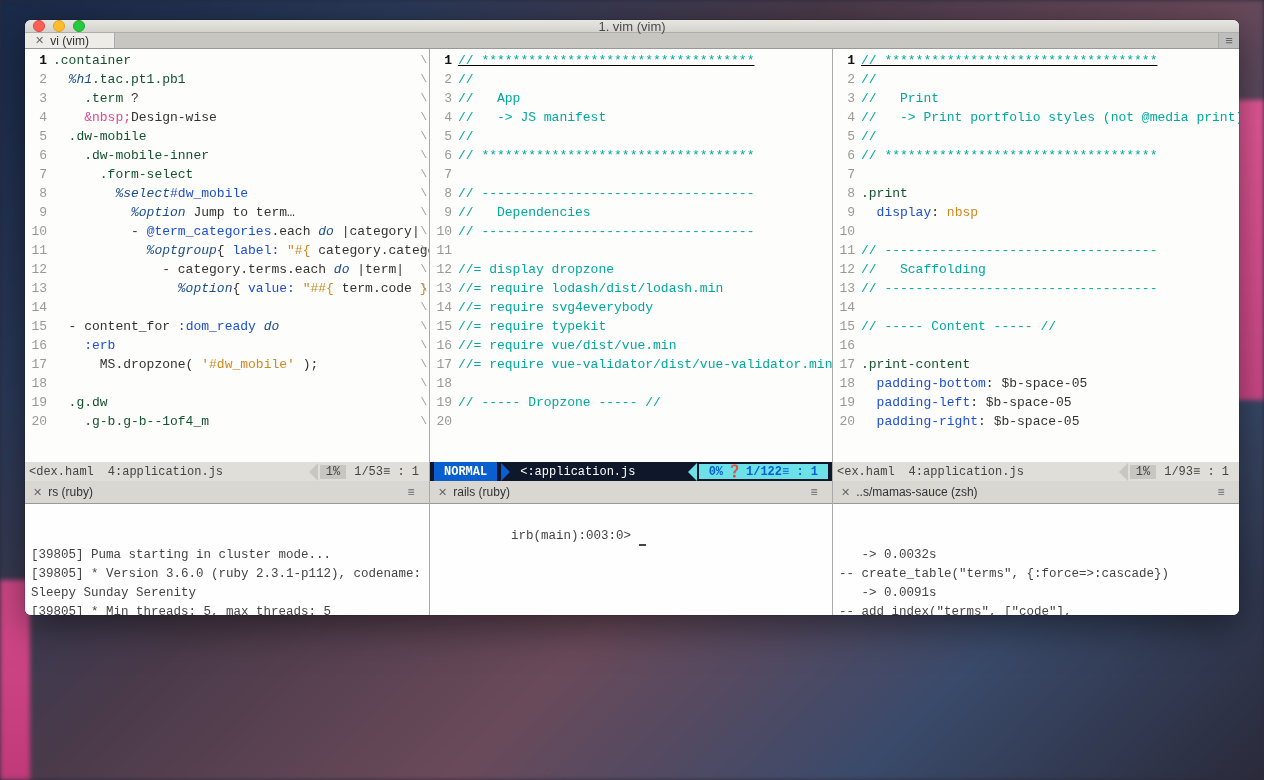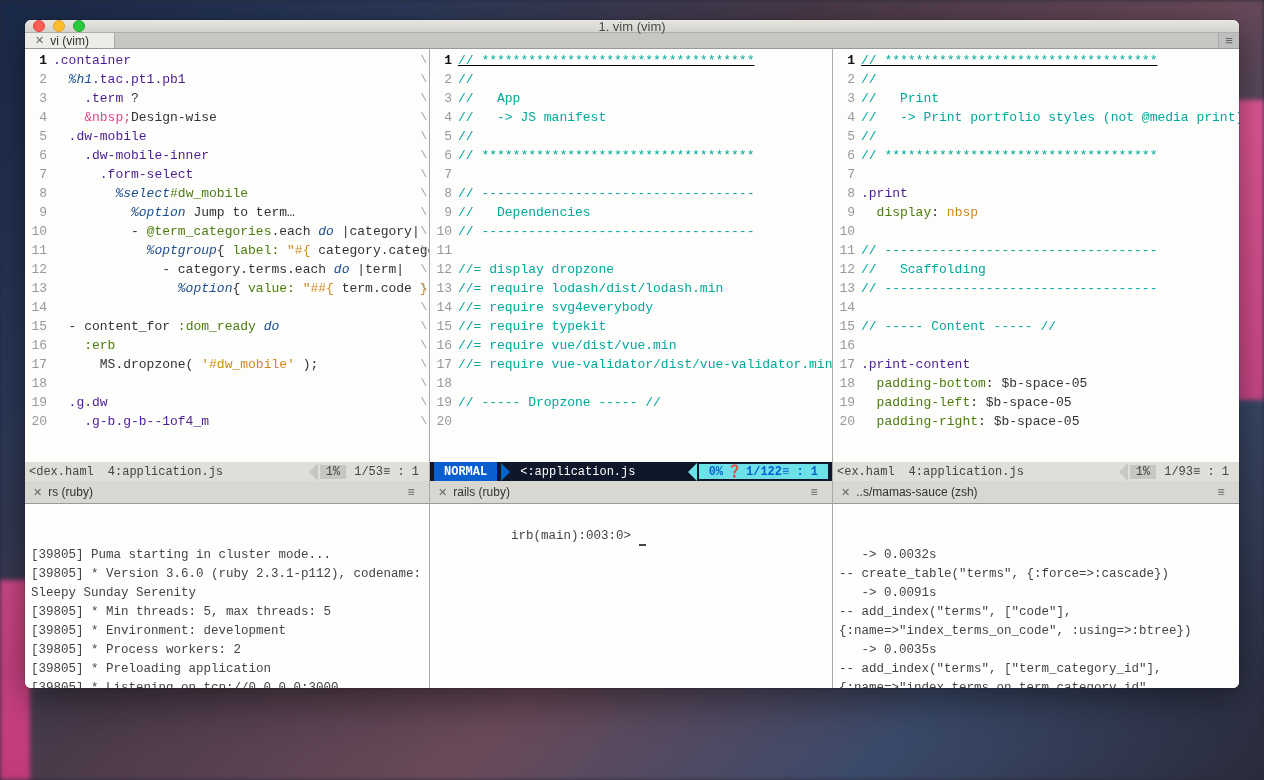--- a/index.html
+++ b/index.html
@@ -43,7 +43,7 @@
   top: 20px;
   left: 25px;
   width: 1214px;
-  height: 668px;
+  height: 595px;
   background: #f7f7f5;
   border-radius: 6px;
   box-shadow: 0 10px 40px rgba(0,0,0,0.5), 0 0 0 1px rgba(0,0,0,0.1);

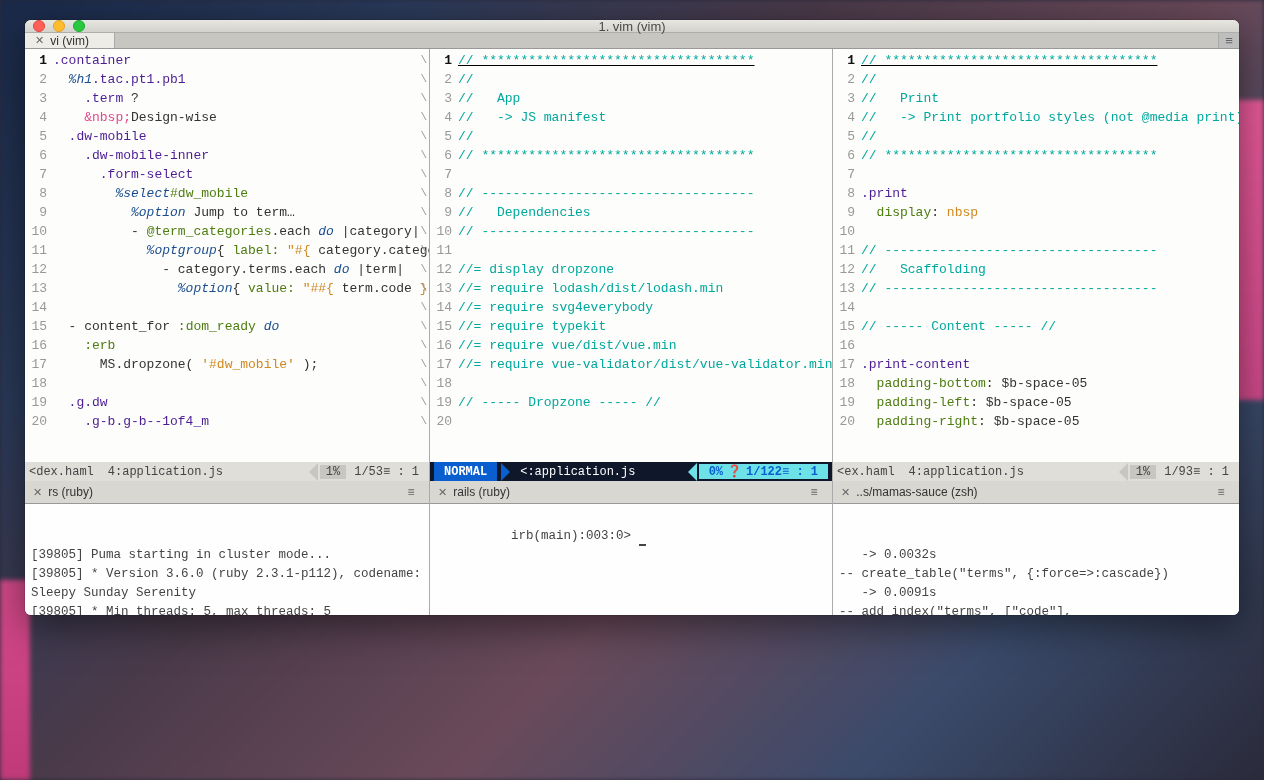--- a/index.html
+++ b/index.html
@@ -148,7 +148,7 @@
   font-size: 11px;
 }
 
-.c-teal { color: #4c1d95; }
+.c-teal { color: #14532d; }
 .c-blue { color: #4d7c0f; text-align: right; }
 .c-navy { color: #1a4d8f; font-style: italic; }
 .c-pink { color: #e2478e; }

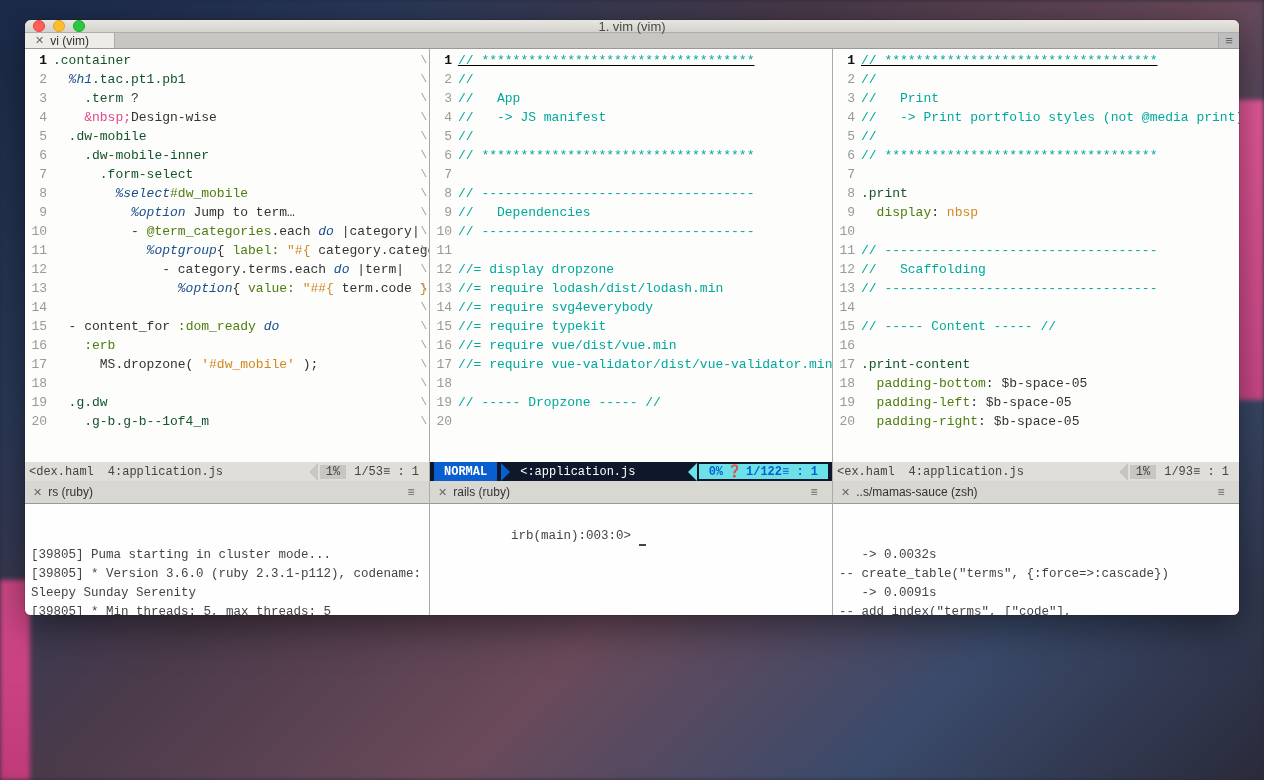--- a/index.html
+++ b/index.html
@@ -149,7 +149,7 @@
 }
 
 .c-teal { color: #14532d; }
-.c-blue { color: #4d7c0f; text-align: right; }
+.c-blue { color: #1d4ed8; text-align: right; }
 .c-navy { color: #1a4d8f; font-style: italic; }
 .c-pink { color: #e2478e; }
 .c-orange { color: #d08820; }

